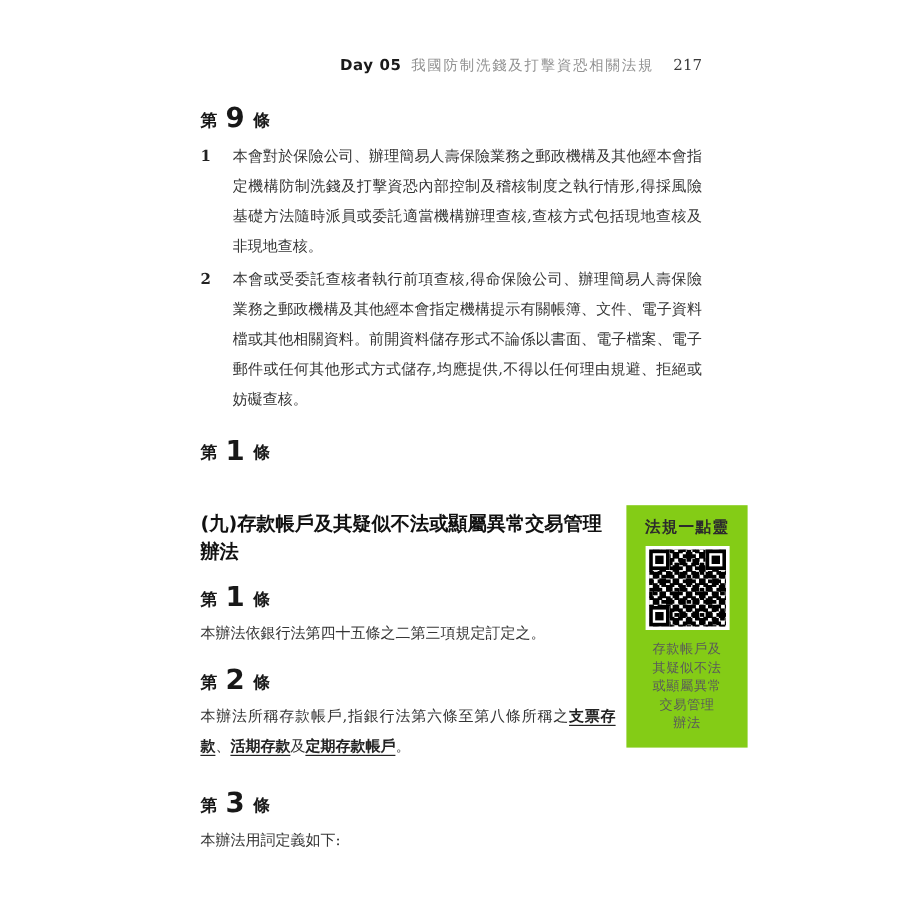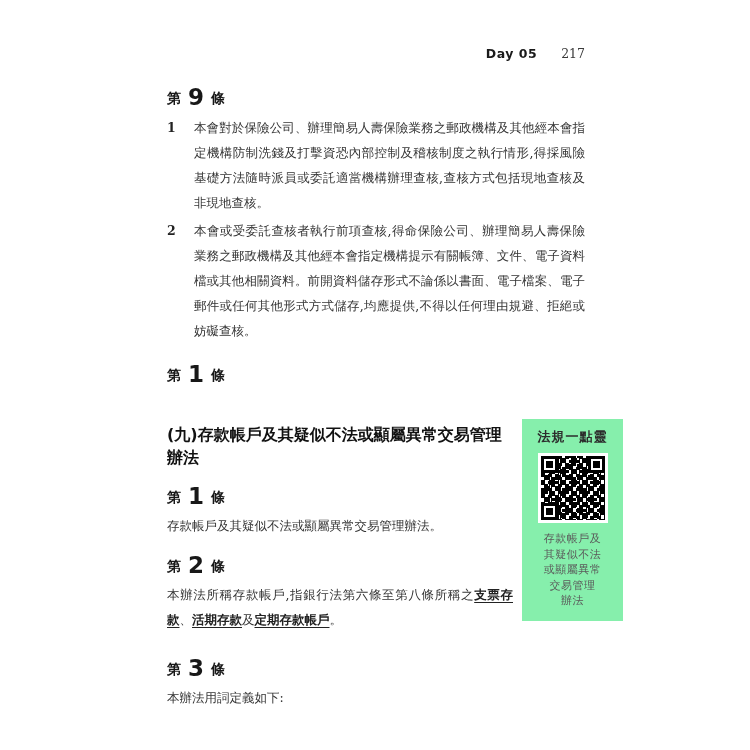--- a/index.html
+++ b/index.html
@@ -112,6 +112,7 @@
 
   <div class="running-header">
     <span class="rh-day">Day 05</span>
+    <span class="rh-chapter">我國防制洗錢及打擊資恐相關法規</span>
     <span class="rh-page">217</span>
   </div>
 

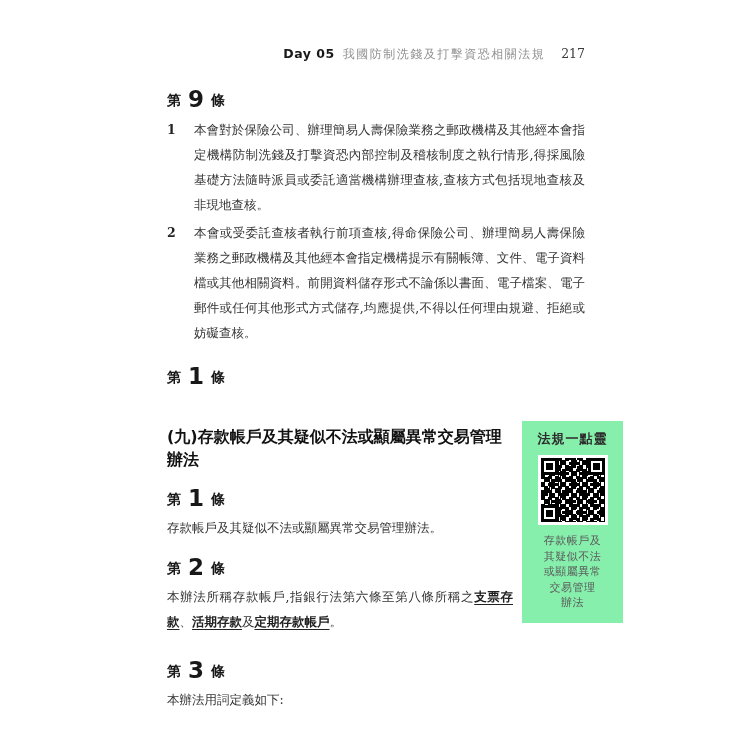--- a/index.html
+++ b/index.html
@@ -57,7 +57,7 @@
     float: right;
     width: 101px;
     margin: -4px -38px 12px 9px;
-    background: #86efac;
+    background: #84cc16;
     padding: 9px 6px 12px;
     text-align: center;
   }

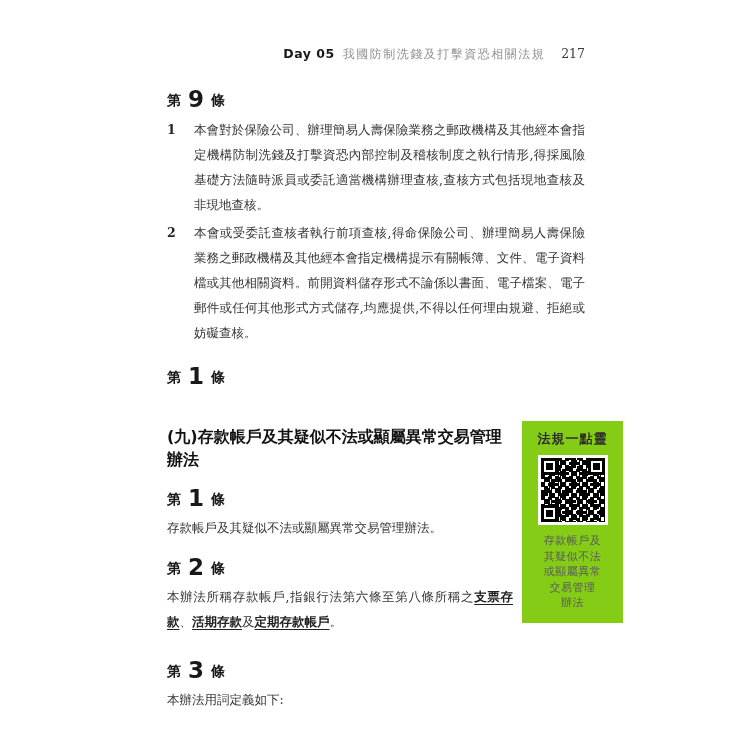--- a/index.html
+++ b/index.html
@@ -162,7 +162,7 @@
         <span class="art-num">1</span>
         <span>條</span>
     </div>
-    <p class="art-body">存款帳戶及其疑似不法或顯屬異常交易管理辦法。</p>
+    <p class="art-body">本辦法依銀行法第四十五條之二第三項規定訂定之。</p>
 
     <div class="art-head art2-head">
       <span>第</span>

